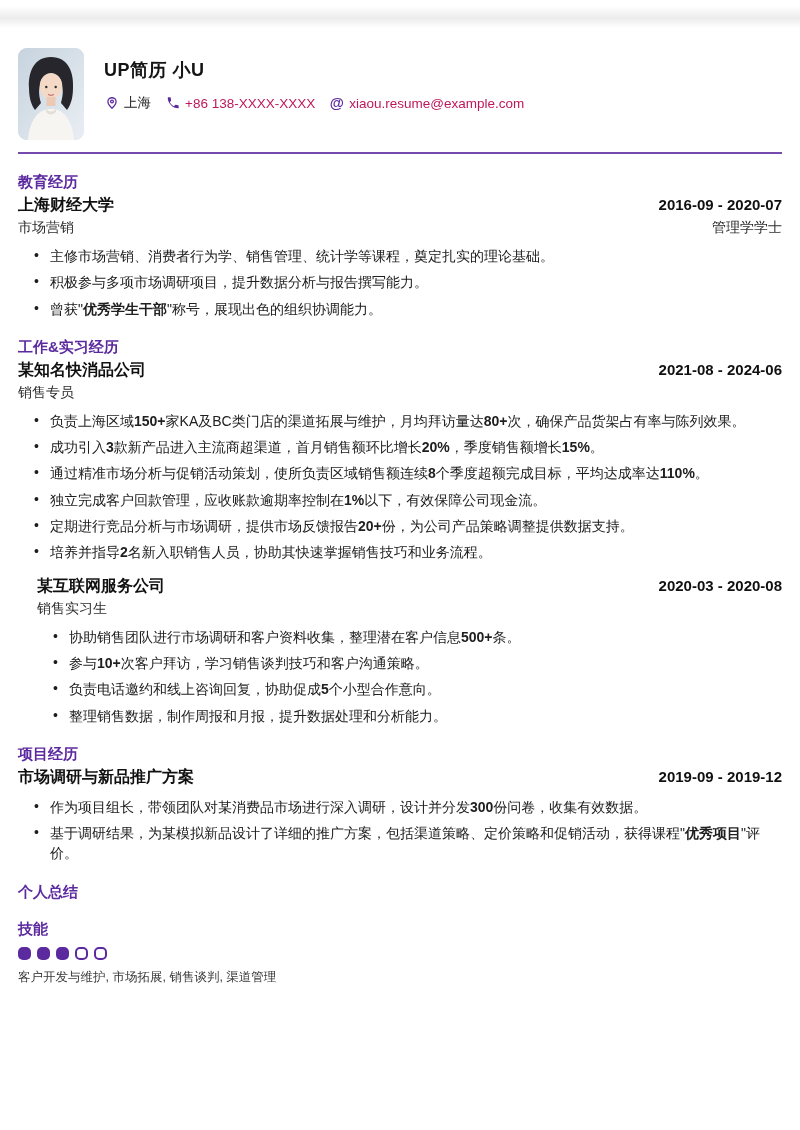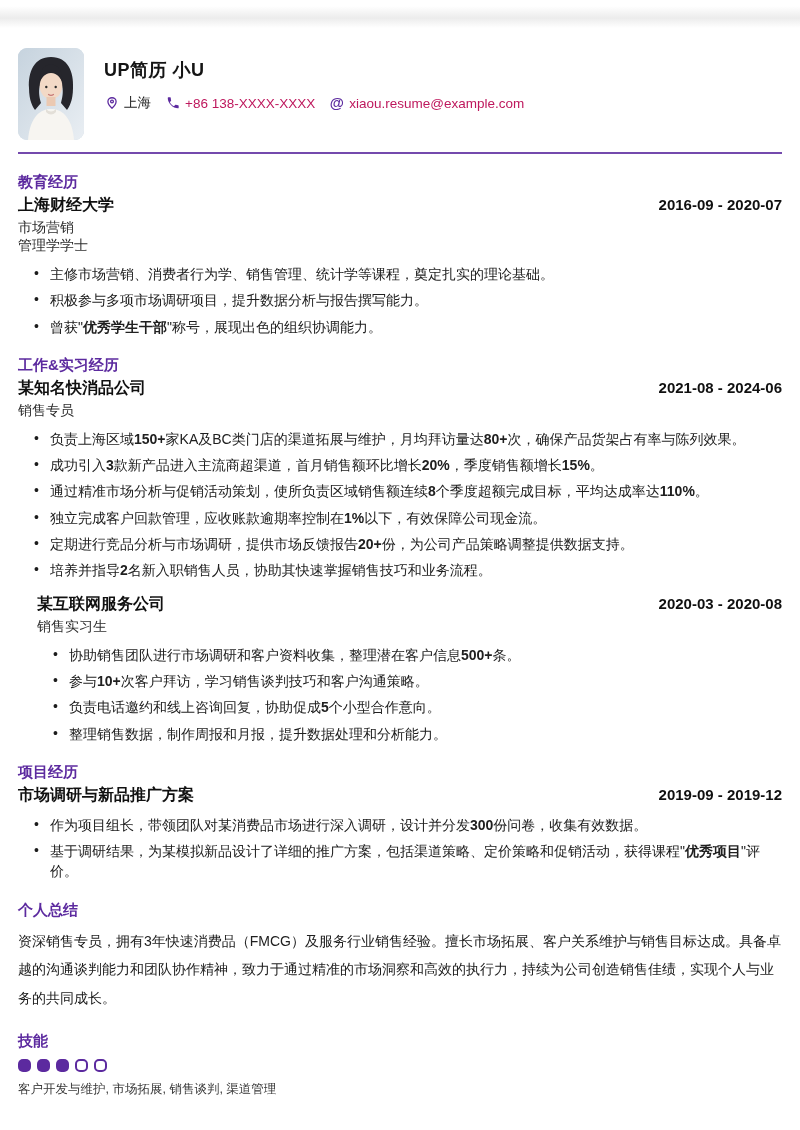--- a/index.html
+++ b/index.html
@@ -40,7 +40,7 @@
   .entry-head{display:flex;justify-content:space-between;align-items:baseline;}
   .entry-title{font-size:16px;font-weight:bold;color:#101010;}
   .entry-date{font-size:15px;font-weight:bold;color:#101010;white-space:nowrap;}
-  .entry-sub{display:flex;justify-content:space-between;font-size:14px;color:var(--sub);margin-top:3px;flex-direction:column;}
+  .entry-sub{display:flex;justify-content:space-between;font-size:14px;color:var(--sub);margin-top:3px;}
   ul.bullets{list-style:none;margin:9px 0 0 0;padding:0;}
   ul.bullets li{
     position:relative;padding-left:32px;margin-bottom:6px;

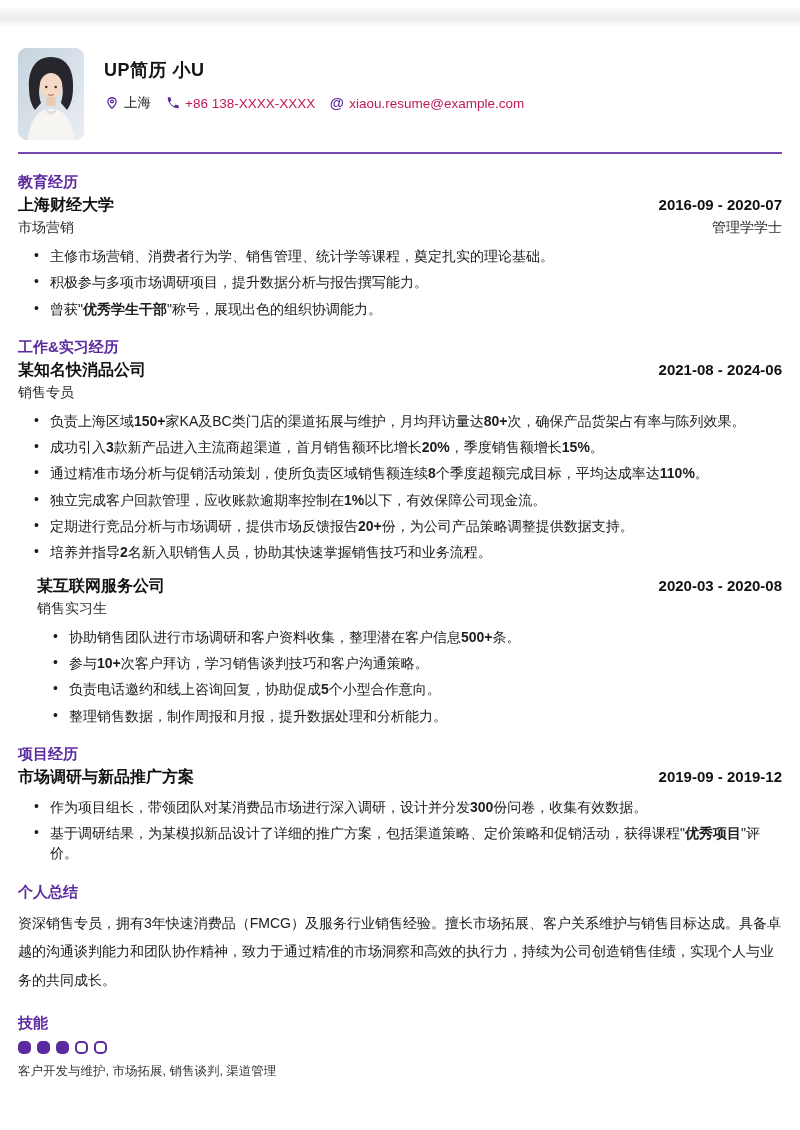--- a/index.html
+++ b/index.html
@@ -193,7 +193,6 @@
 
   <div class="section">
     <div class="section-title">个人总结</div>
-    <div class="summary-text">资深销售专员，拥有3年快速消费品（FMCG）及服务行业销售经验。擅长市场拓展、客户关系维护与销售目标达成。具备卓越的沟通谈判能力和团队协作精神，致力于通过精准的市场洞察和高效的执行力，持续为公司创造销售佳绩，实现个人与业务的共同成长。</div>
   </div>
 
   <div class="section">

